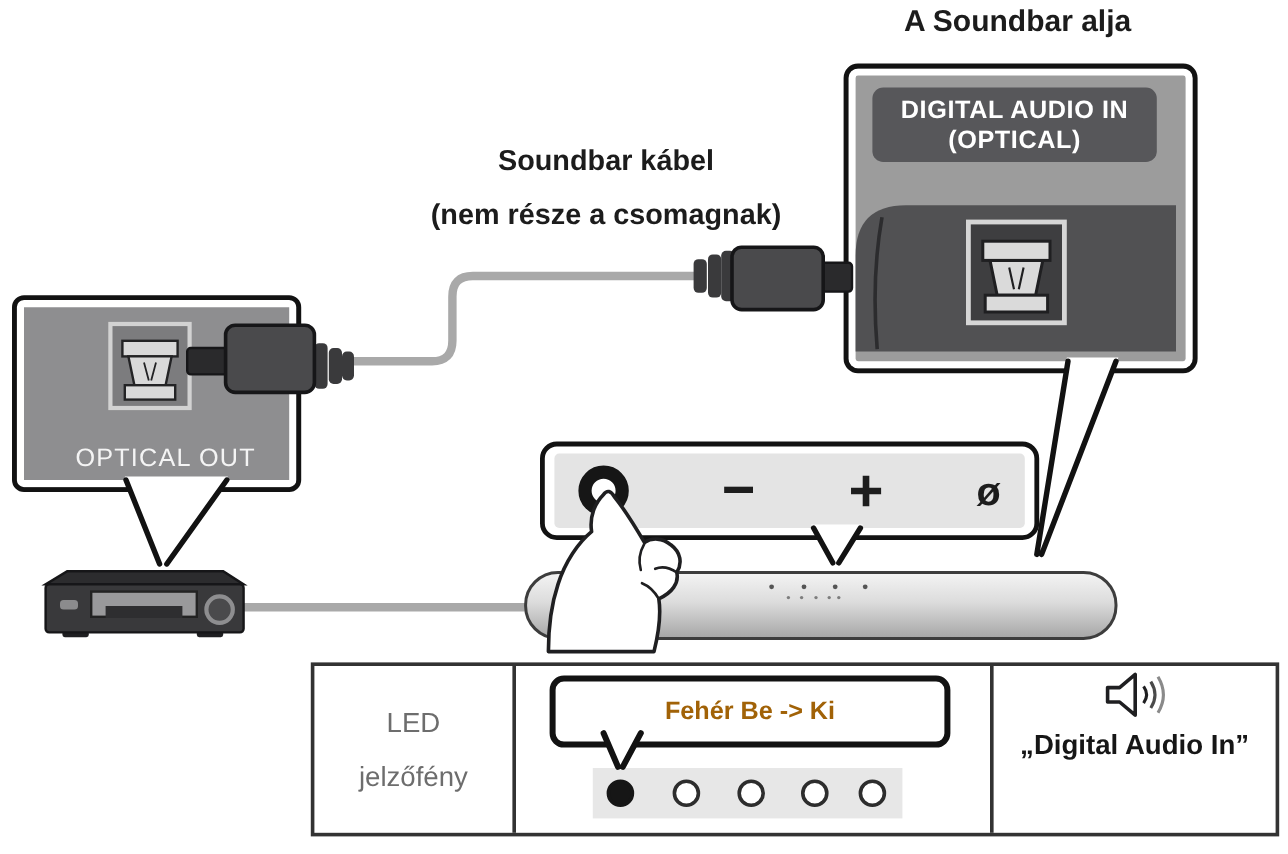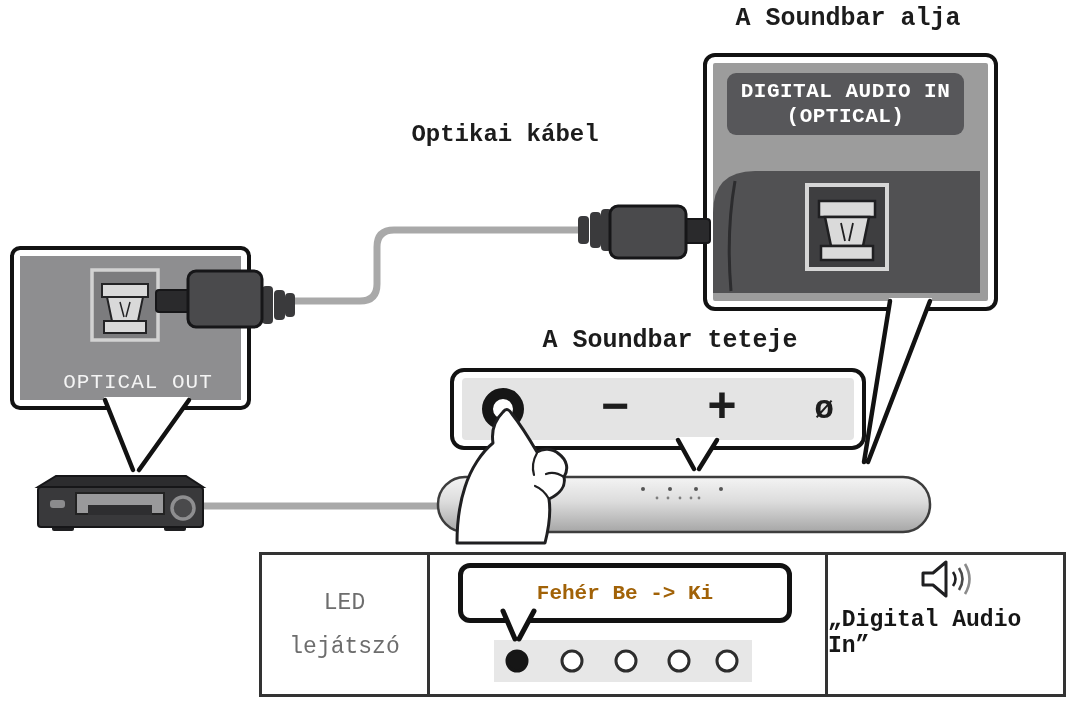--- a/index.html
+++ b/index.html
@@ -4,7 +4,7 @@
 <style>
   html,body{margin:0;padding:0;background:#ffffff;}
   #stage{position:relative;width:1073px;height:700px;background:#fff;overflow:hidden;
-         font-family:Liberation Mono, monospace;color:#1c1c1c;}
+         font-family:Liberation Sans, sans-serif;color:#1c1c1c;}
   .abs{position:absolute;}
   .title{font-weight:bold;font-size:25px;color:#1c1c1c;}
   .center{text-align:center;}

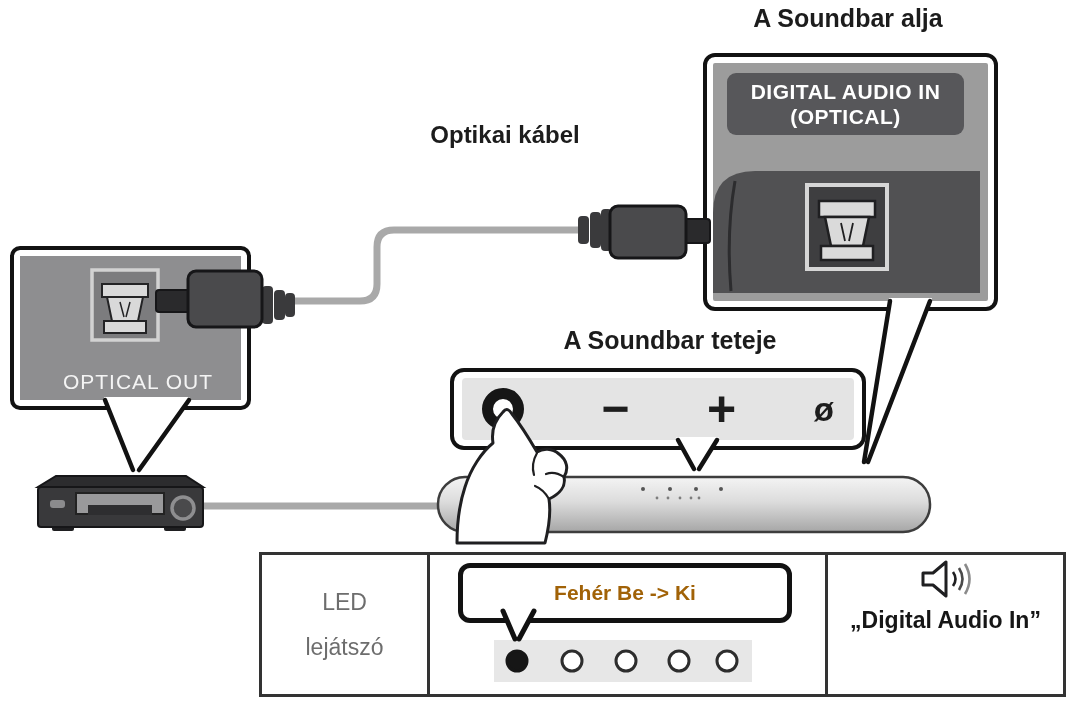--- a/index.html
+++ b/index.html
@@ -60,7 +60,7 @@
   </div>
 
   <div class="abs title center z2" style="left:340px;top:112px;width:330px;line-height:45px;font-size:24px;">
-    <div>Optikai kábel</div>
+    <div>Soundbar kábel</div>
   </div>
 
   <div class="abs title center z2" style="left:520px;top:326px;width:300px;">A Soundbar teteje</div>

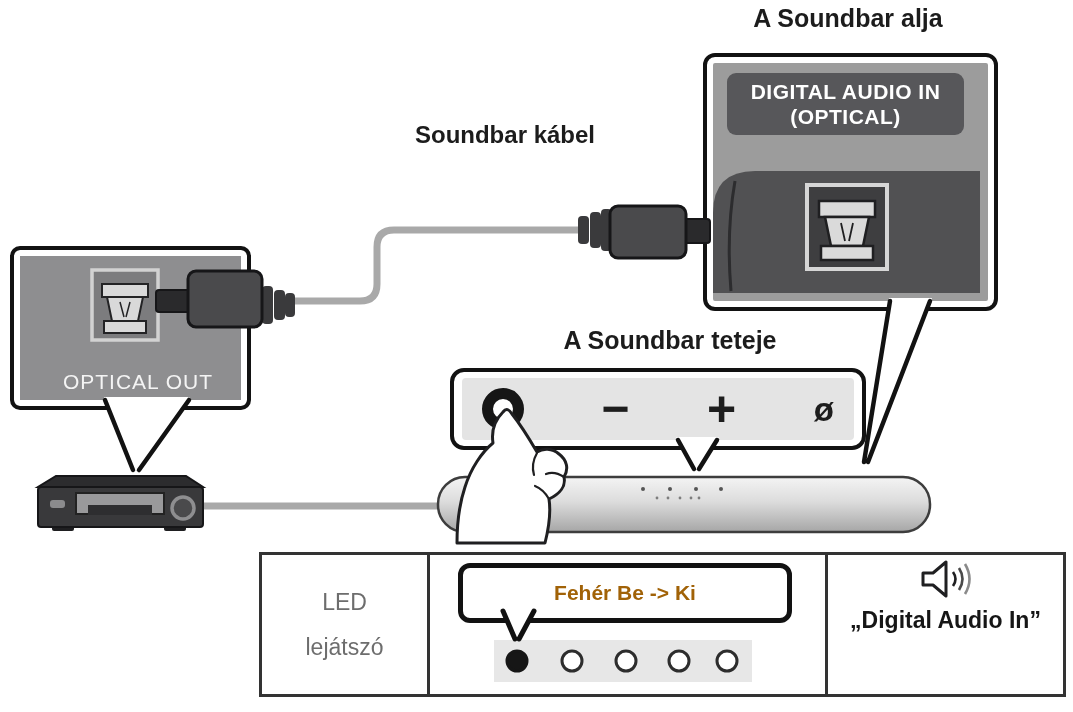--- a/index.html
+++ b/index.html
@@ -61,6 +61,7 @@
 
   <div class="abs title center z2" style="left:340px;top:112px;width:330px;line-height:45px;font-size:24px;">
     <div>Soundbar kábel</div>
+    <div>(nem része a csomagnak)</div>
   </div>
 
   <div class="abs title center z2" style="left:520px;top:326px;width:300px;">A Soundbar teteje</div>

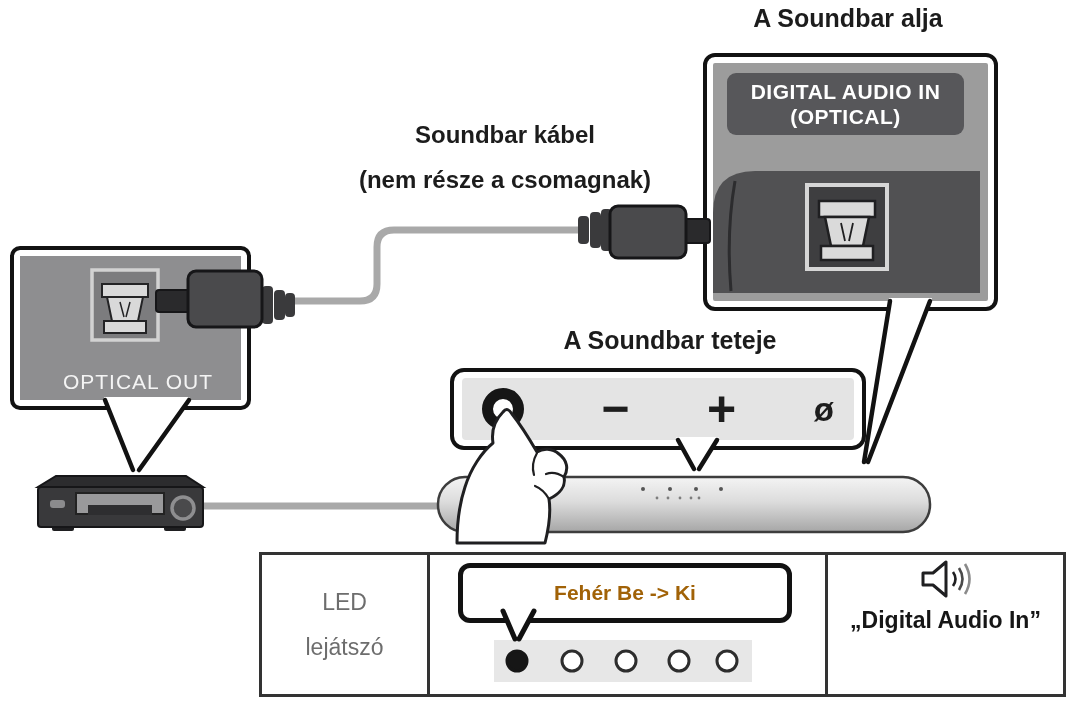--- a/index.html
+++ b/index.html
@@ -64,7 +64,6 @@
     <div>(nem része a csomagnak)</div>
   </div>
 
-  <div class="abs title center z2" style="left:520px;top:326px;width:300px;">A Soundbar teteje</div>
 
   <div class="frame z2" id="optical-out-box">
     <svg width="225" height="148" style="position:absolute;left:0;top:0;">

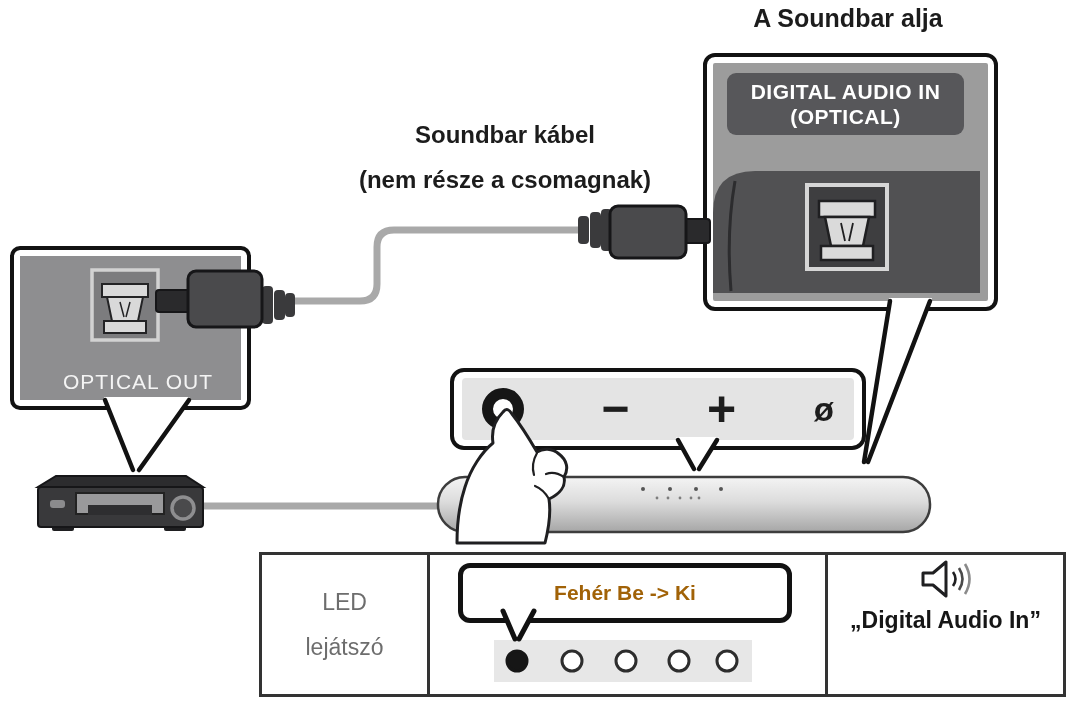--- a/index.html
+++ b/index.html
@@ -106,7 +106,7 @@
   <div class="abs z2" id="status-table">
     <div class="cell" id="cell-led">
       <div>LED</div>
-      <div>lejátszó</div>
+      <div>jelzőfény</div>
     </div>
     <div class="cell" id="cell-states">
       <div id="led-bubble">Fehér Be -&gt; Ki</div>

